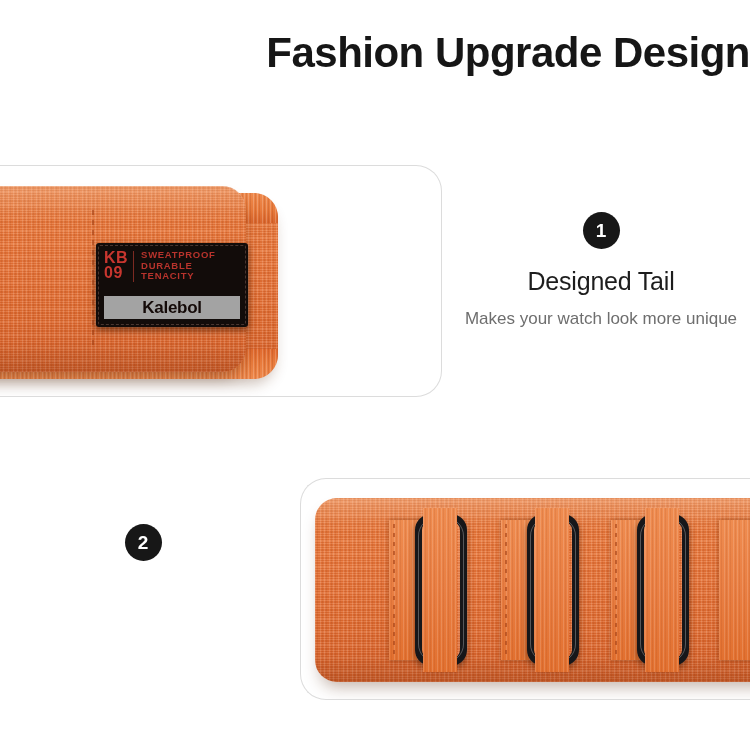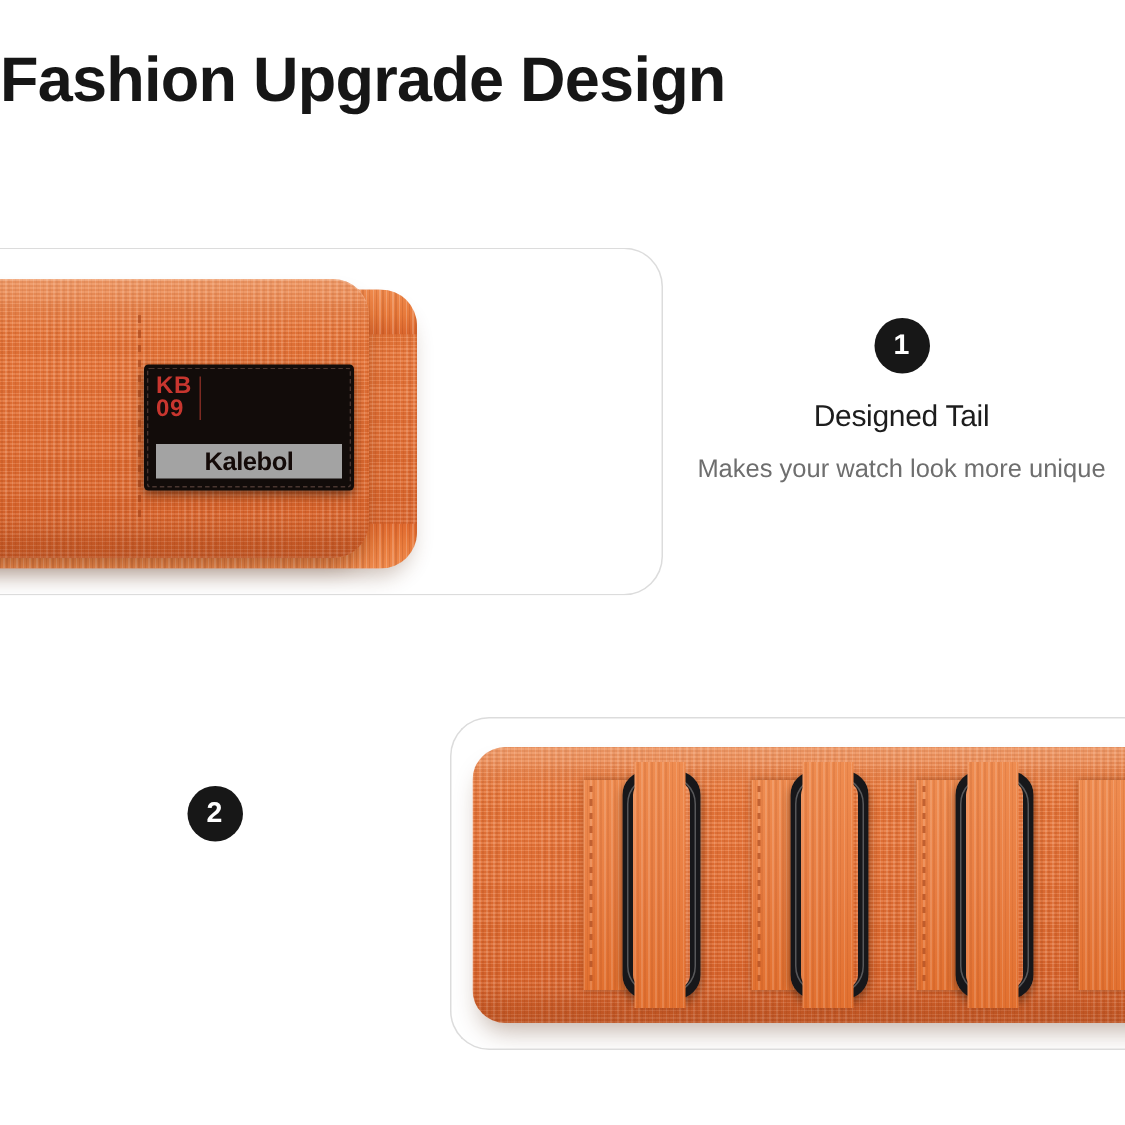--- a/index.html
+++ b/index.html
@@ -16,7 +16,7 @@
   .page-title{
     position:absolute;
     top:28px; left:0; right:0;
-    text-align:left;
+    text-align:right;
     font-size:42px;
     font-weight:bold;
     color:#161616;

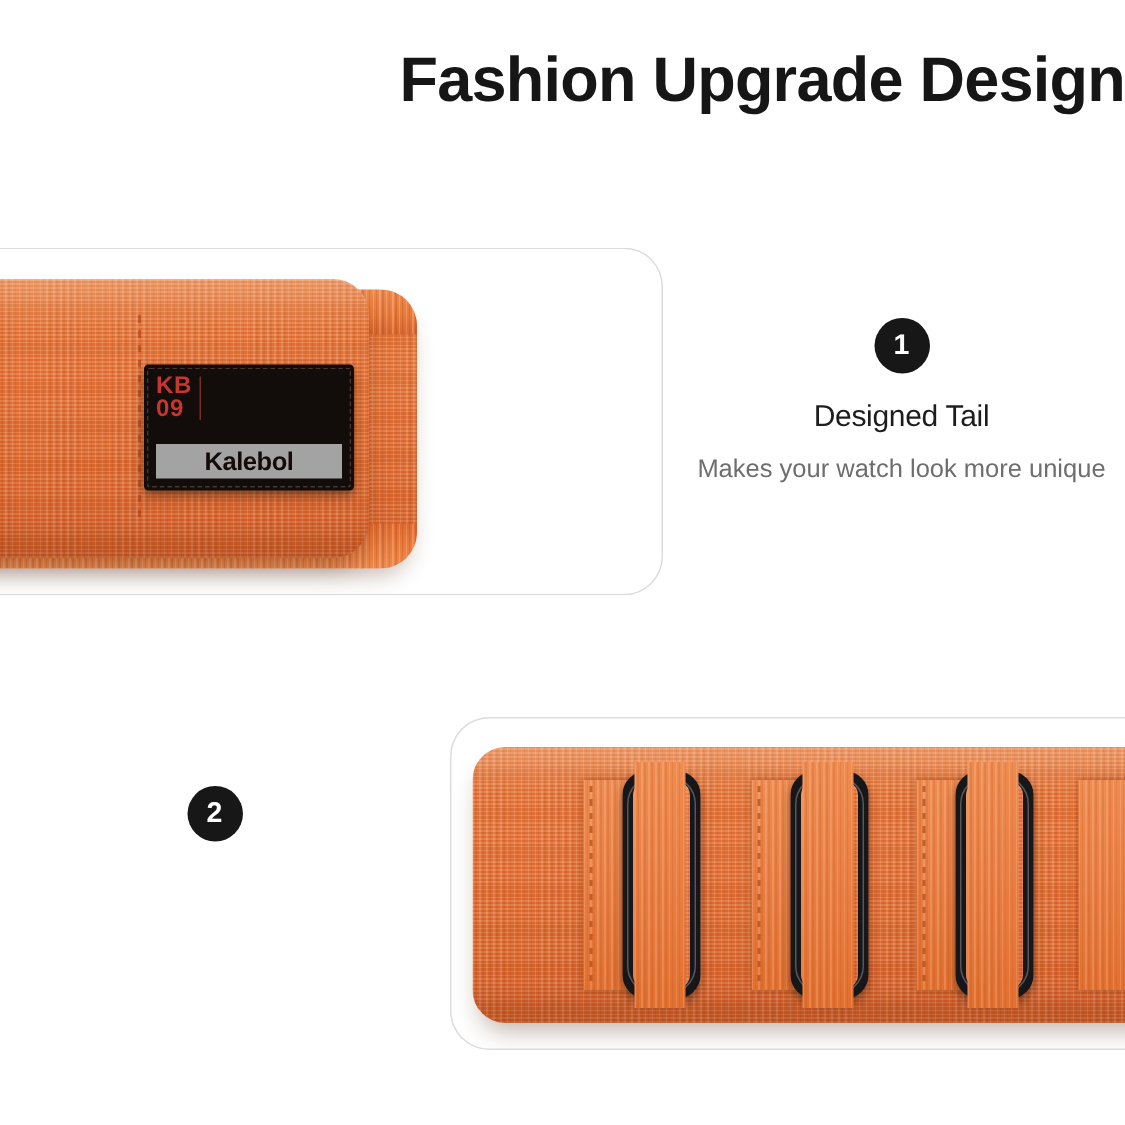--- a/index.html
+++ b/index.html
@@ -115,7 +115,7 @@
   .label-patch{
     position:absolute;
     left:96px; top:243px;
-    width:140px; height:84px;
+    width:152px; height:84px;
     background:#120c0a;
     border-radius:3px;
     box-shadow:0 3px 7px rgba(40,18,6,.55);

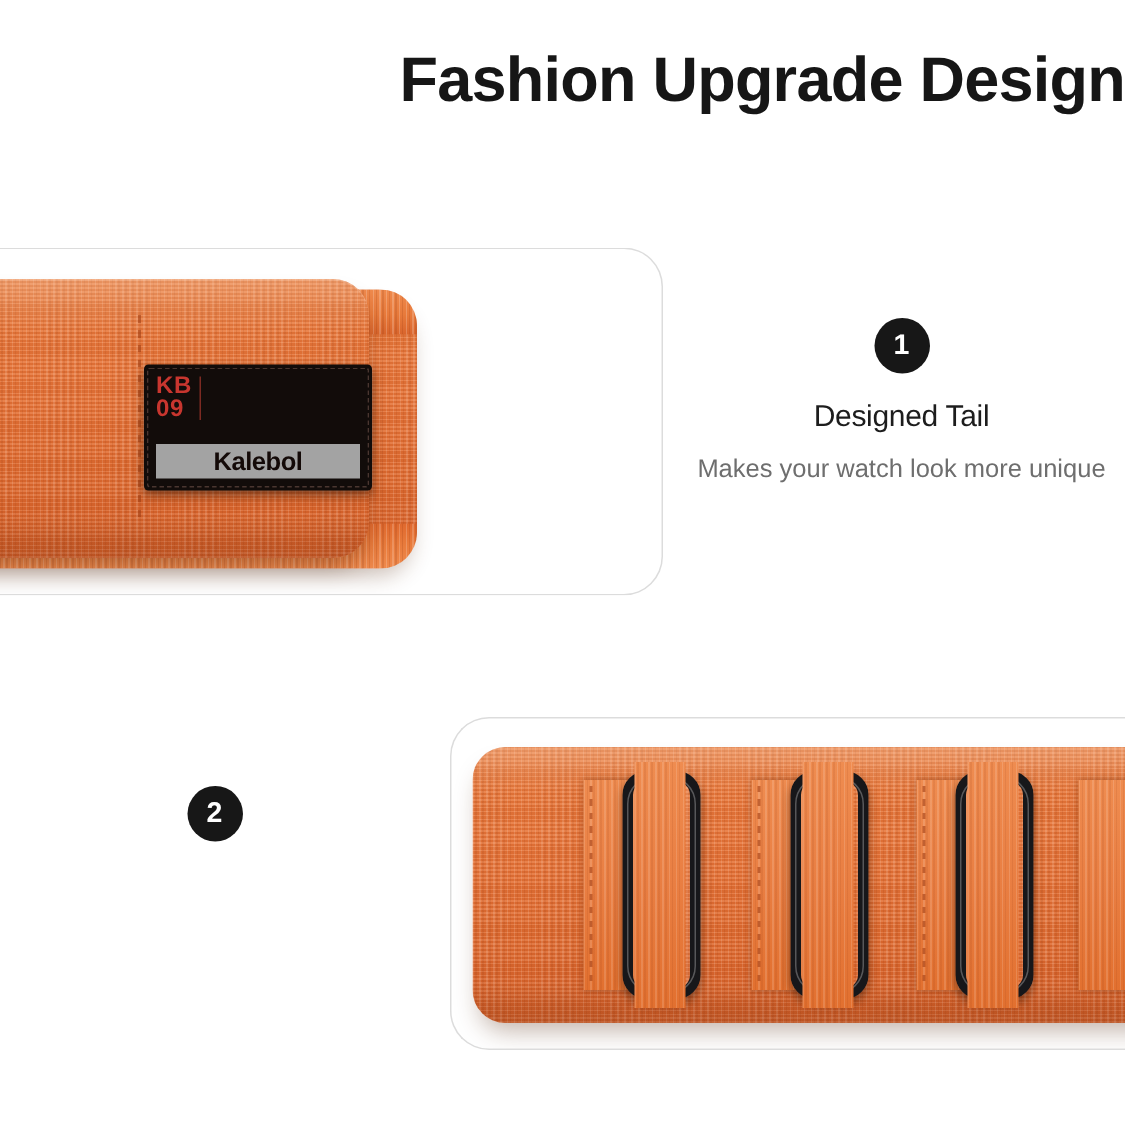--- a/index.html
+++ b/index.html
@@ -276,6 +276,11 @@
       <div class="lab-kb">09</div>
     </div>
     <div class="lab-div"></div>
+    <div class="lab-lines">
+      <div>SWEATPROOF</div>
+      <div>DURABLE</div>
+      <div>TENACITY</div>
+    </div>
   </div>
   <div class="lab-brandbox">
     <span class="lab-brand">Kalebol</span>

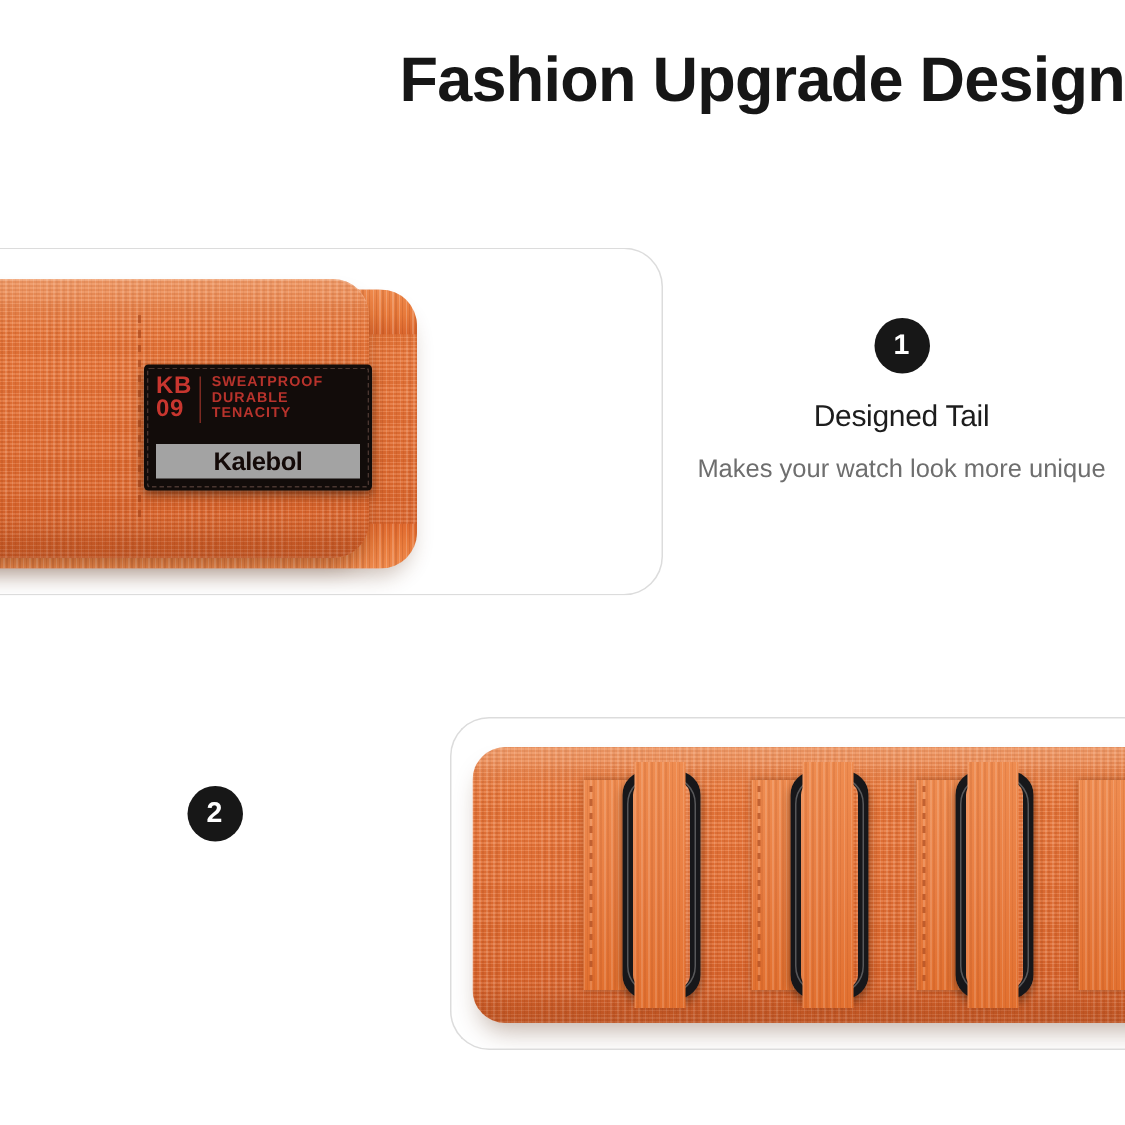--- a/index.html
+++ b/index.html
@@ -234,7 +234,7 @@
     margin:0 auto 17px auto;
   }
   .c-title{
-    font-size:20px;
+    font-size:25px;
     color:#1d1d1d;
     line-height:1.25;
     margin-bottom:10px;

